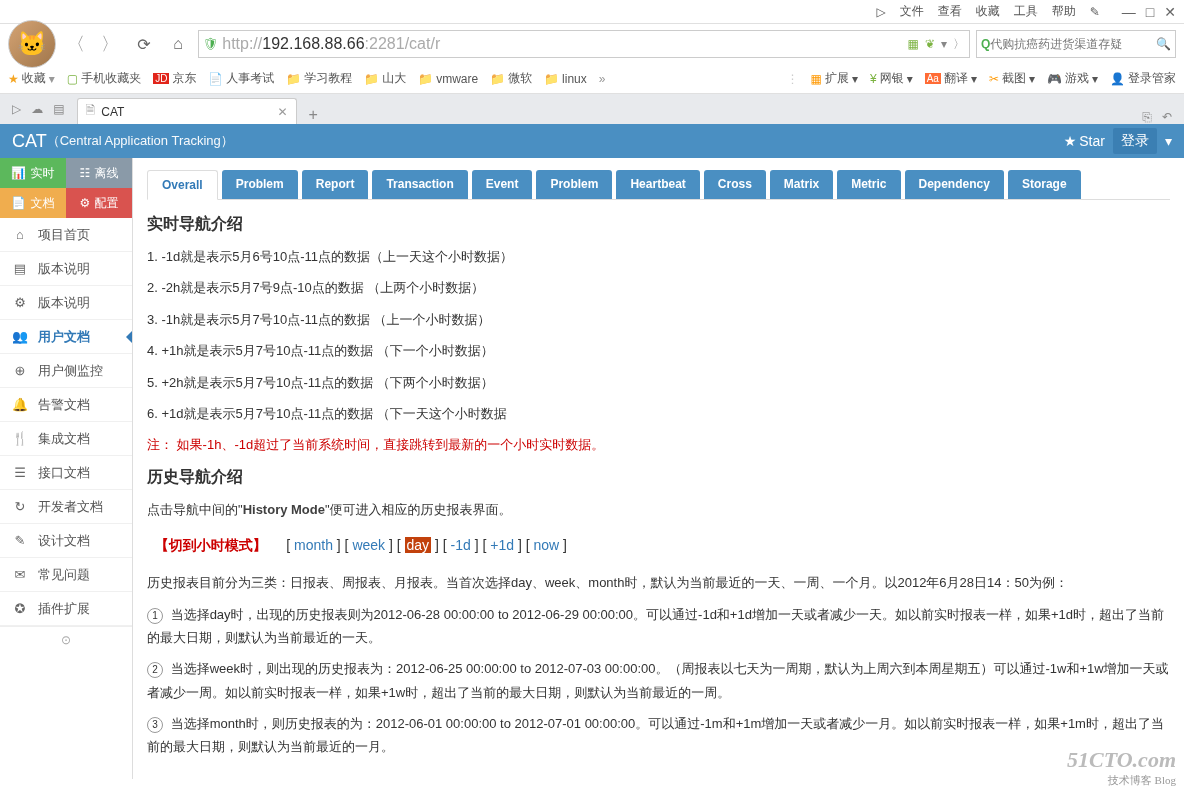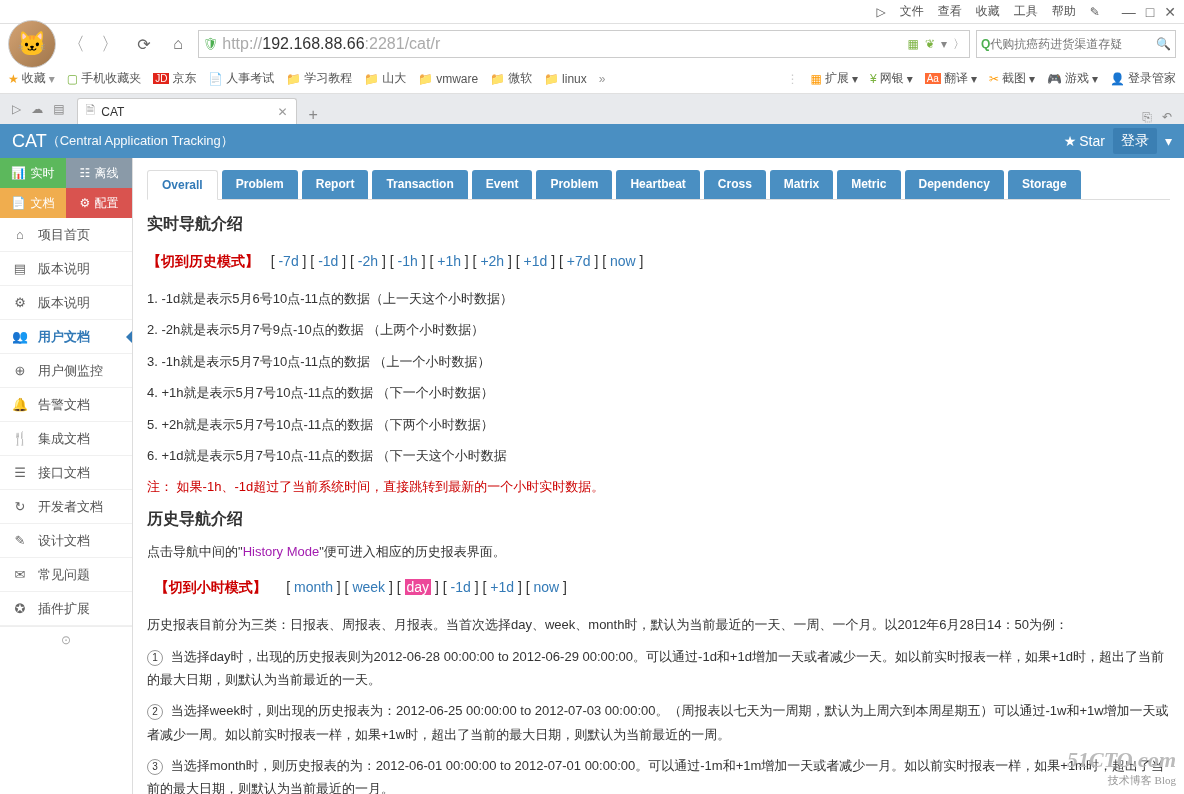--- a/index.html
+++ b/index.html
@@ -287,10 +287,6 @@
       </div>
 
     <h3>实时导航介绍</h3>
-    <div class="nav-box">
-      <span class="mode">【切到历史模式】</span>
-      &nbsp;<span id="s1links"> [ <span class="lk">-7d</span> ]  [ <span class="lk">-1d</span> ]  [ <span class="lk">-2h</span> ]  [ <span class="lk">-1h</span> ]  [ <span class="lk">+1h</span> ]  [ <span class="lk">+2h</span> ]  [ <span class="lk">+1d</span> ]  [ <span class="lk">+7d</span> ]  [ <span class="lk">now</span> ] </span>
-    </div>
     <div id="s1lines">
         <p>1. -1d就是表示5月6号10点-11点的数据（上一天这个小时数据）</p>
         <p>2. -2h就是表示5月7号9点-10点的数据 （上两个小时数据）</p>

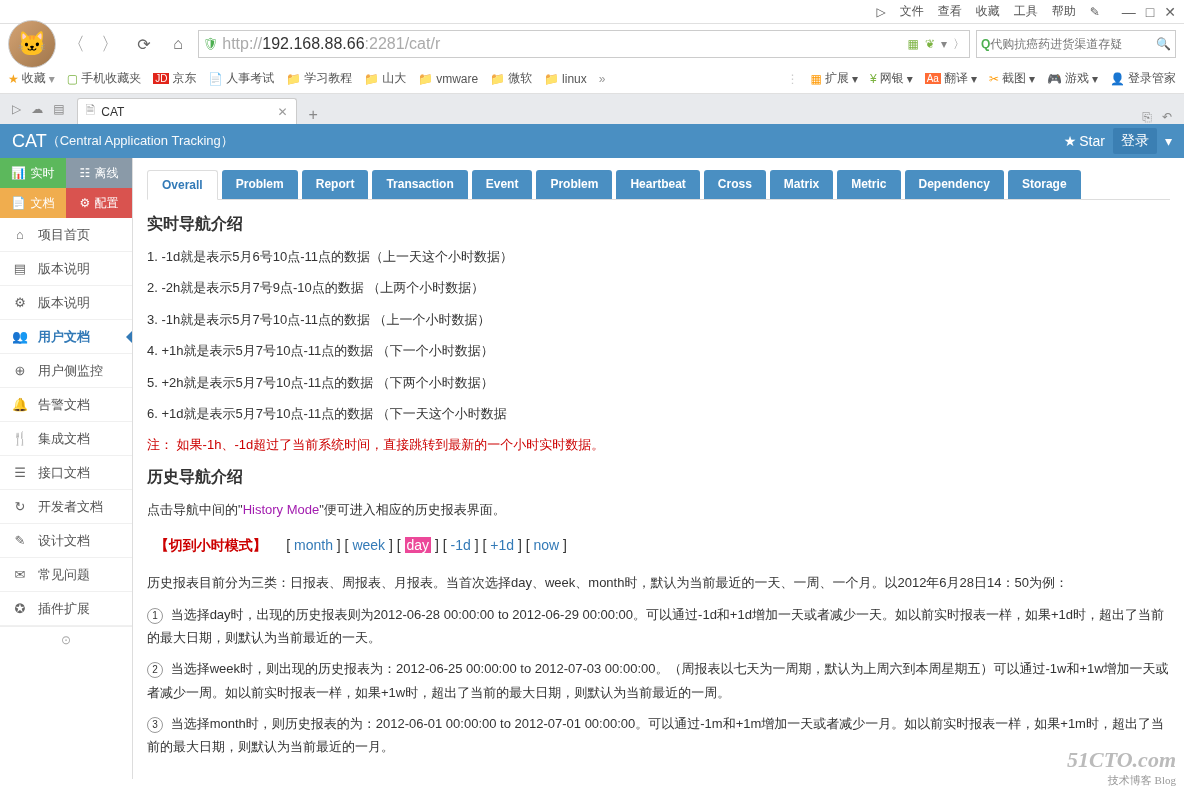--- a/index.html
+++ b/index.html
@@ -79,7 +79,7 @@
 .nav-box .hl { background: #ec4899; color: #fff; padding: 0 2px; }
 .content p { margin: 8px 0; line-height: 1.8; font-size: 13px; }
 .note-red { color: #c00; }
-.hist-mode { color: #a21caf; font-weight: normal; margin-top: 36px; }
+.hist-mode { color: #404040; font-weight: bold; margin-top: 36px; }
 .circ { display: inline-block; width: 16px; height: 16px; border: 1px solid #999; border-radius: 50%; text-align: center; line-height: 14px; font-size: 10px; margin-right: 4px; }
 
 

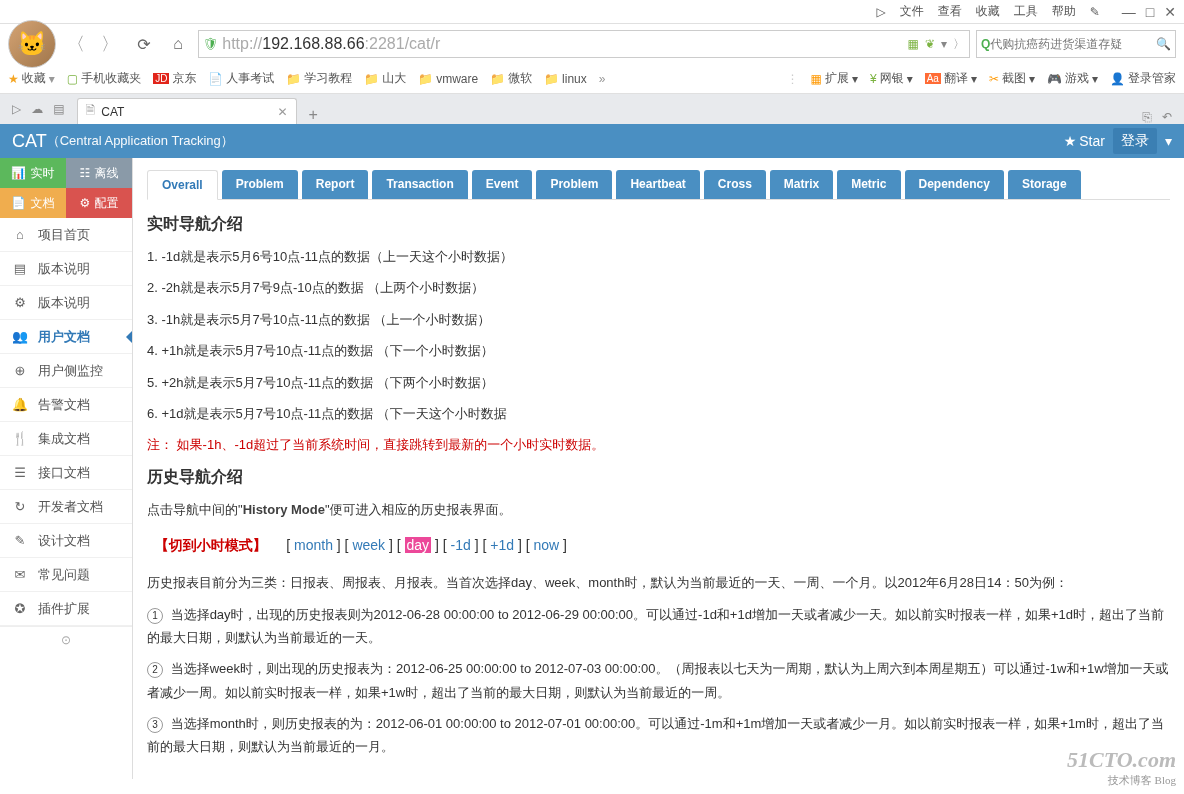--- a/index.html
+++ b/index.html
@@ -76,7 +76,7 @@
 .nav-box { padding: 8px 0; font-size: 14px; }
 .nav-box .mode { color: #c00; font-weight: bold; }
 .nav-box .lk { color: #337ab7; }
-.nav-box .hl { background: #ec4899; color: #fff; padding: 0 2px; }
+.nav-box .hl { background: #c2410c; color: #fff; padding: 0 2px; }
 .content p { margin: 8px 0; line-height: 1.8; font-size: 13px; }
 .note-red { color: #c00; }
 .hist-mode { color: #404040; font-weight: bold; margin-top: 36px; }

